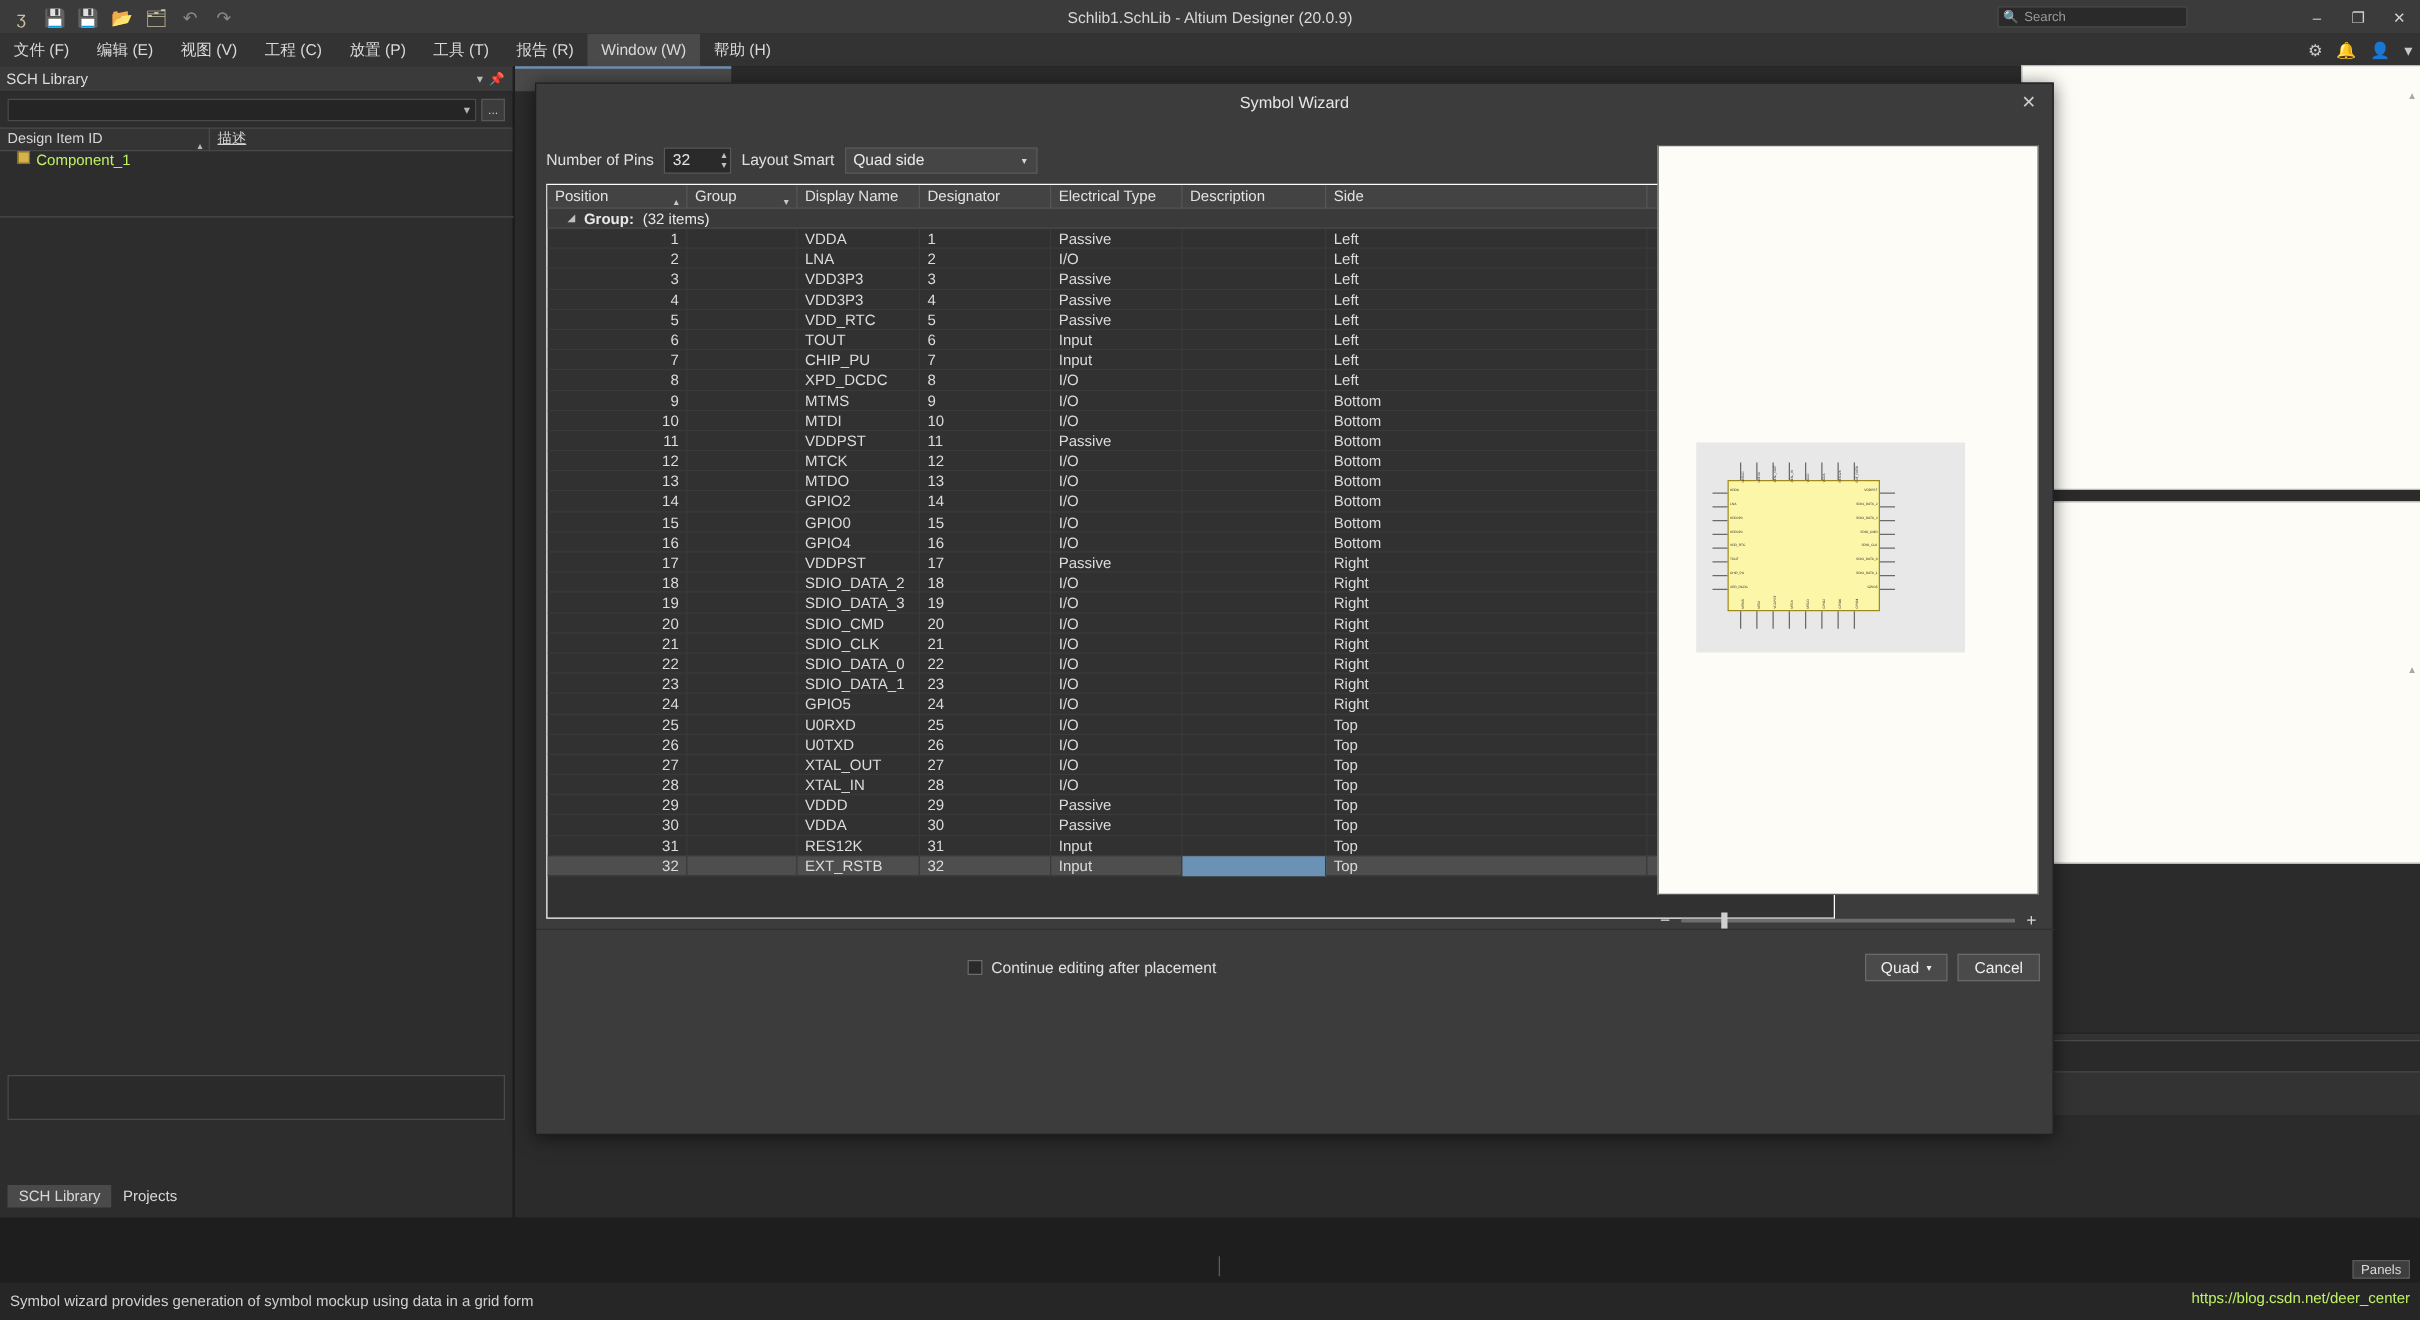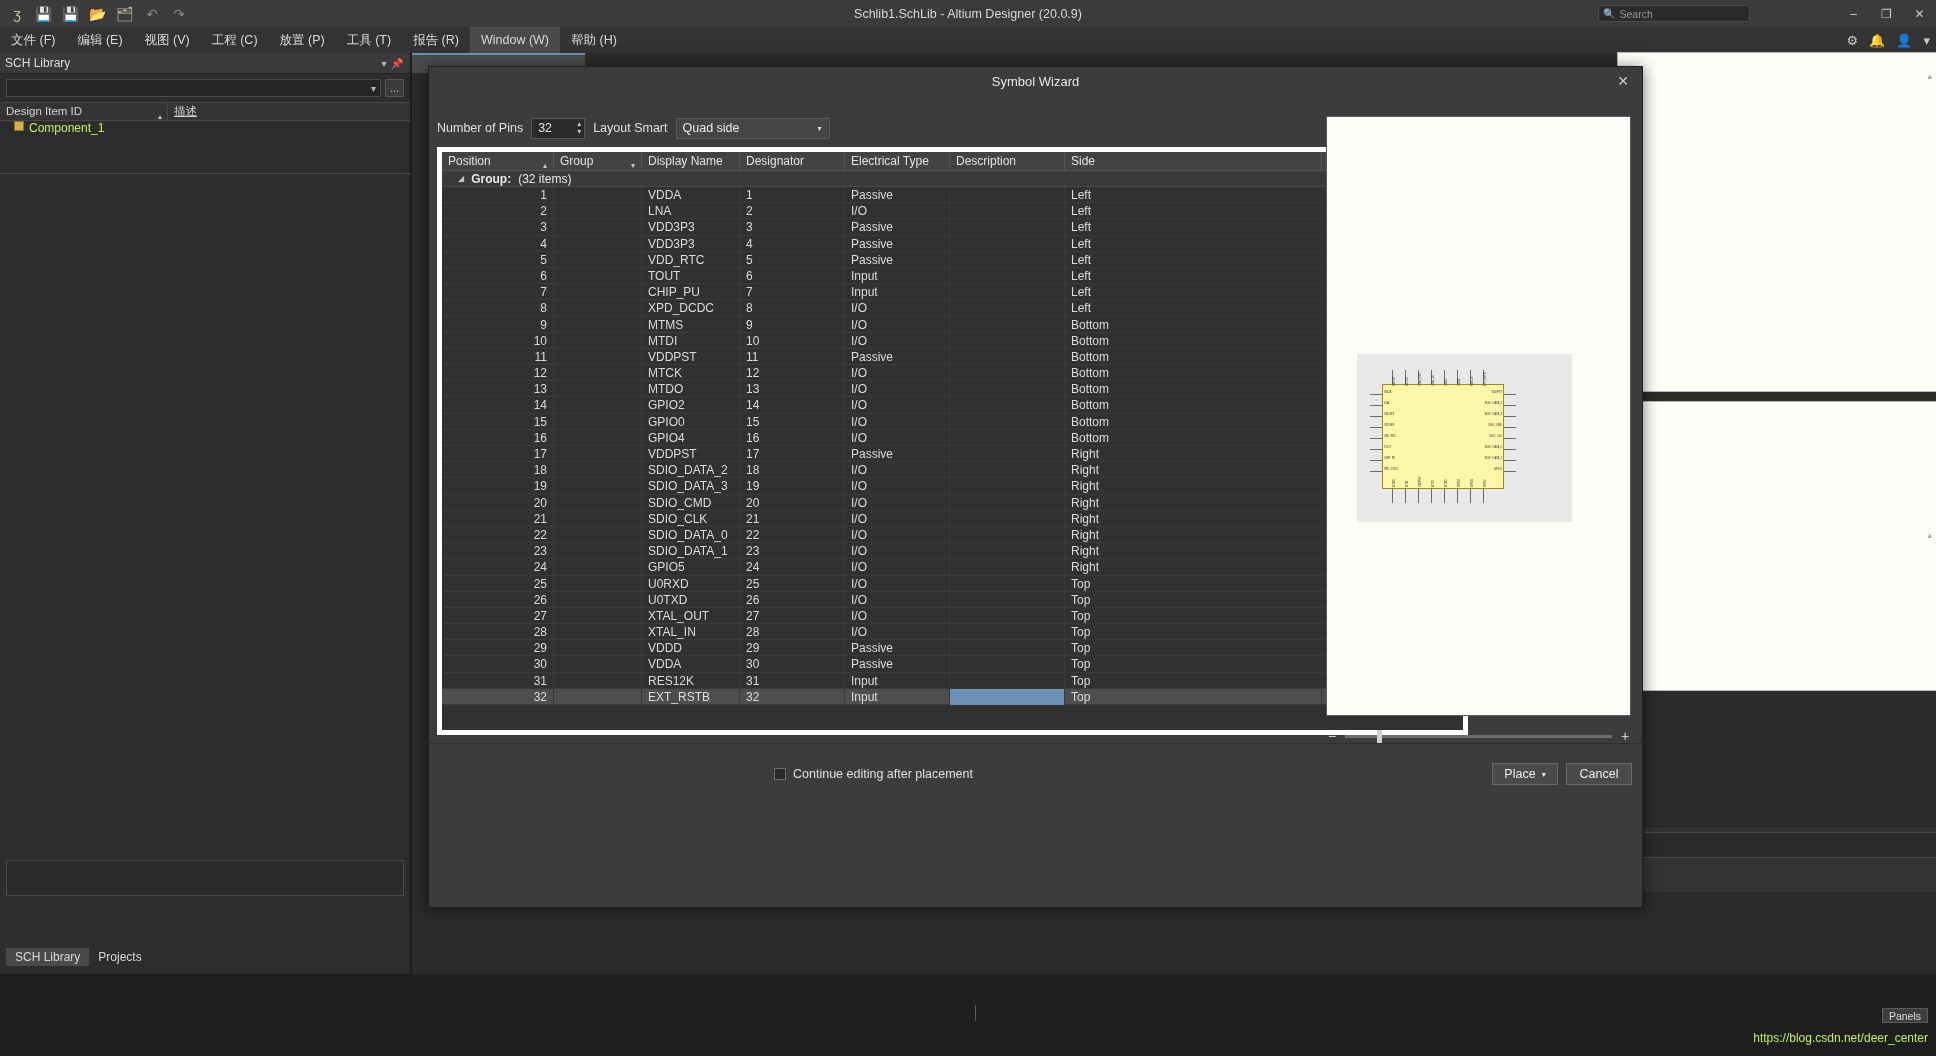--- a/index.html
+++ b/index.html
@@ -211,7 +211,7 @@
   
   .tblwrap {
     position: absolute; left: 8px; top: 52px; width: 1031px; height: 588px;
-    background: #313131; border: 5px solid #ffffff;
+    background: #313131; border: 1px solid #ffffff;
   }
   .thead { display: flex; height: 19px; background: #434343; border-bottom: 1px solid #555; }
   .th {

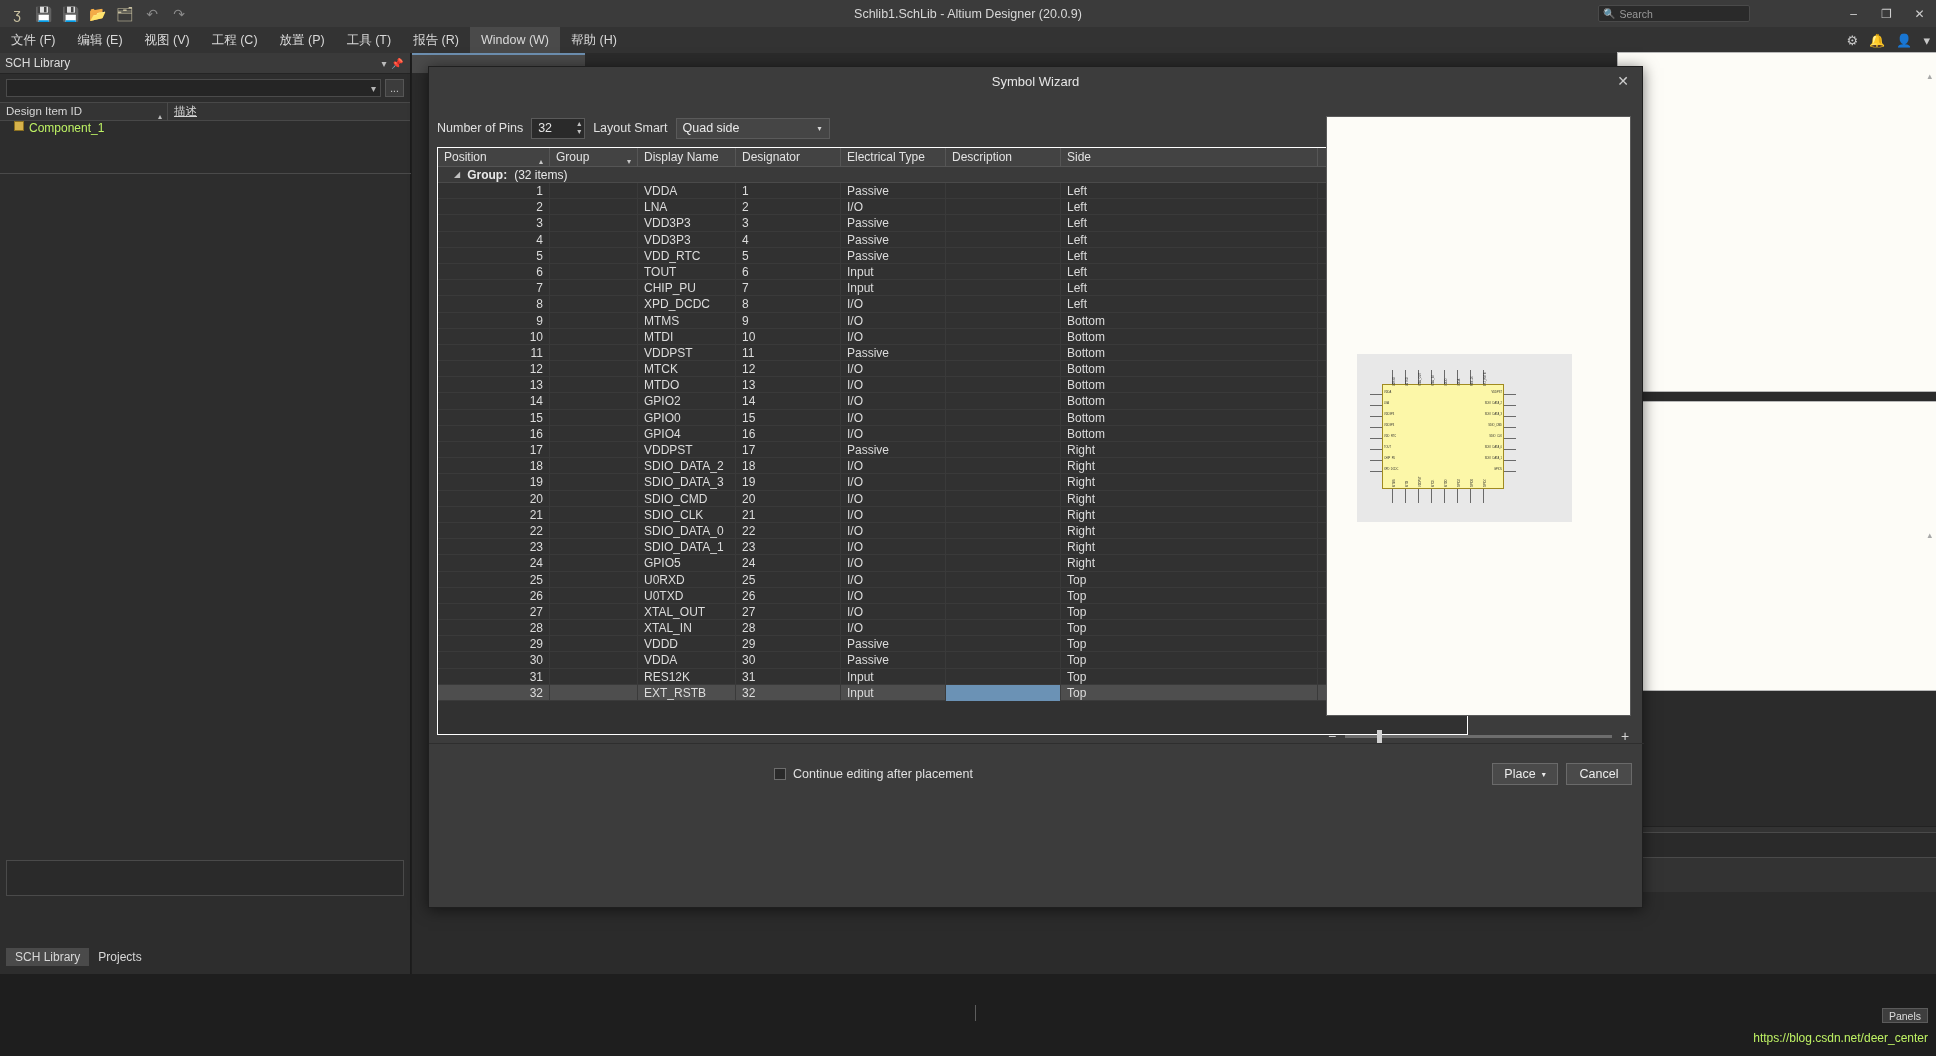--- a/index.html
+++ b/index.html
@@ -817,7 +817,7 @@
 
       <div class="dlg-btnrow">
         <div class="dlg-btn place">
-          <span>Place</span>
+          <span>Quad</span>
           <span class="dcar">▾</span>
         </div>
         <div class="dlg-btn cancel">Cancel</div>

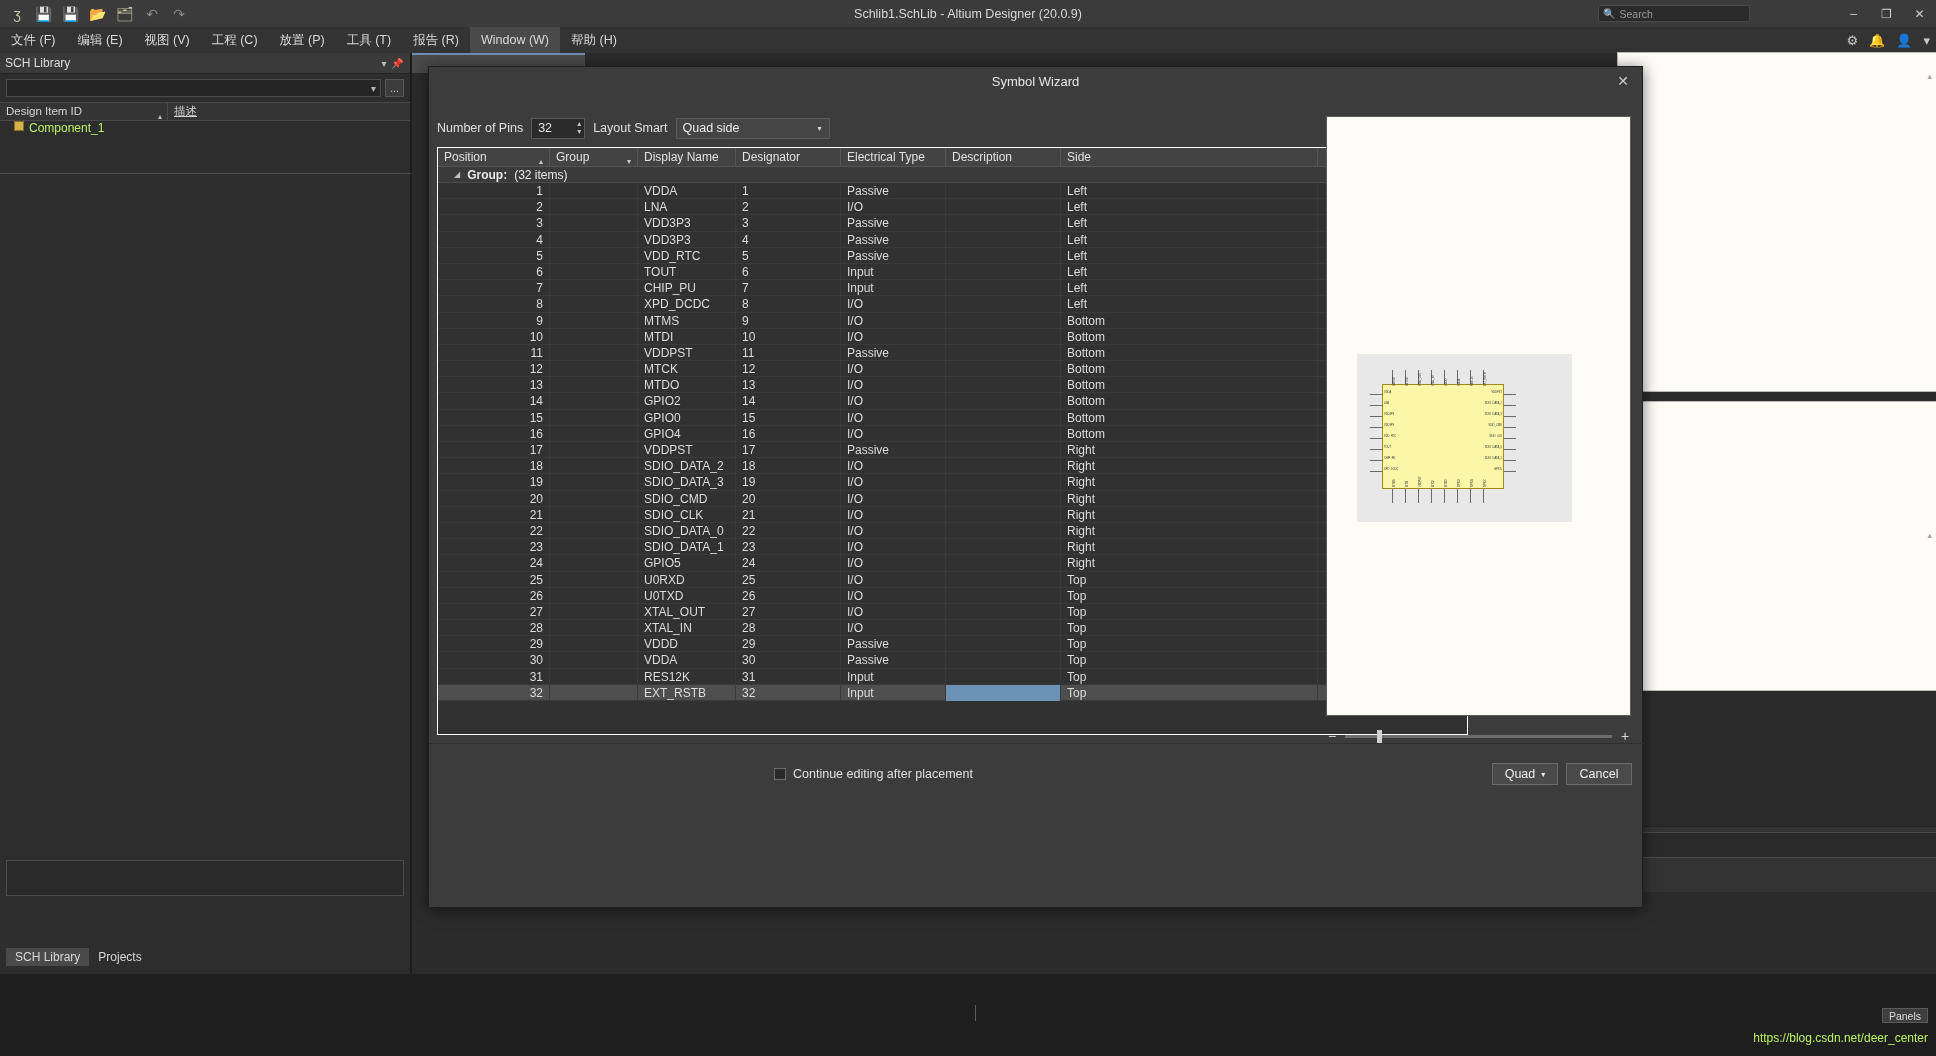--- a/index.html
+++ b/index.html
@@ -394,6 +394,9 @@
 
   <div class="sb-divider"></div>
   <div class="panels-btn">Panels</div>
+  <div class="statusbar2">
+    <span>Symbol wizard provides generation of symbol mockup using data in a grid form</span>
+  </div>
   <div class="watermark">https://blog.csdn.net/deer_center</div>
 
   <div class="dialog">

